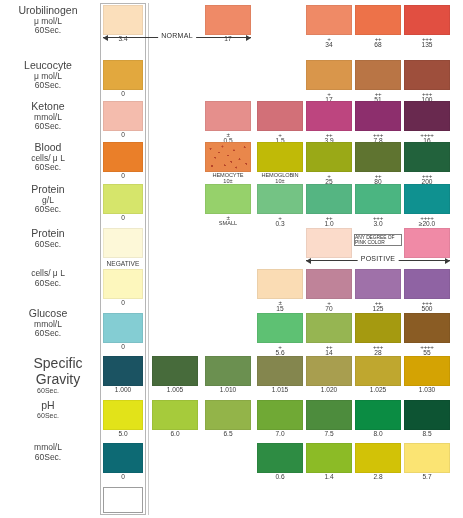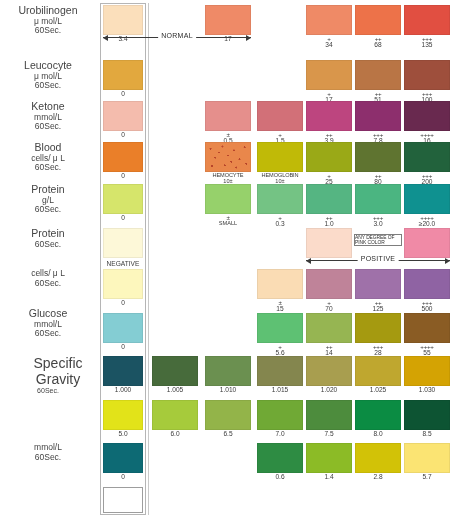--- a/index.html
+++ b/index.html
@@ -158,6 +158,10 @@
         <span class="name">Specific Gravity</span>
         <span class="time">60Sec.</span>
       </div>
+      <div class="lbl tiny" style="top: 400px;">
+        <span class="name">pH</span>
+        <span class="time">60Sec.</span>
+      </div>
       <div class="lbl small" style="top: 443px;">
         <span class="unit">mmol/L</span>
         <span class="time">60Sec.</span>

